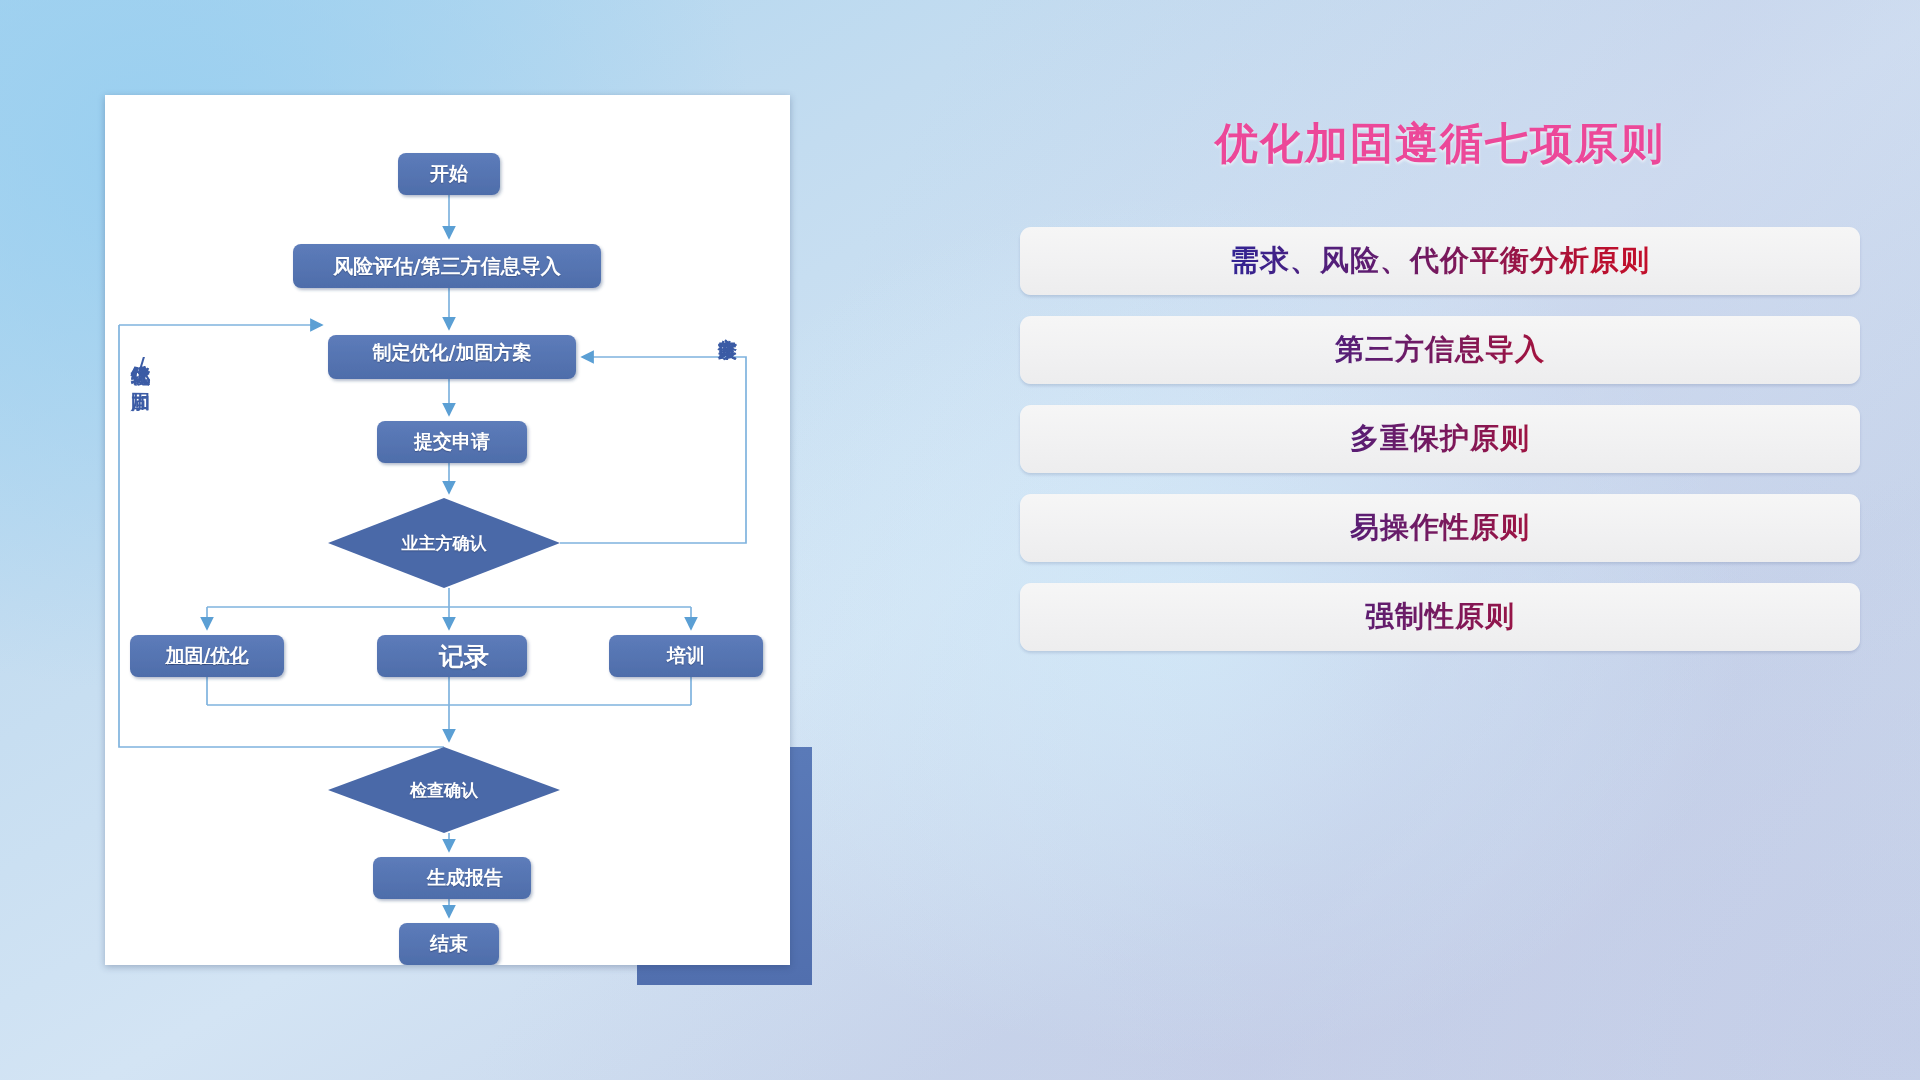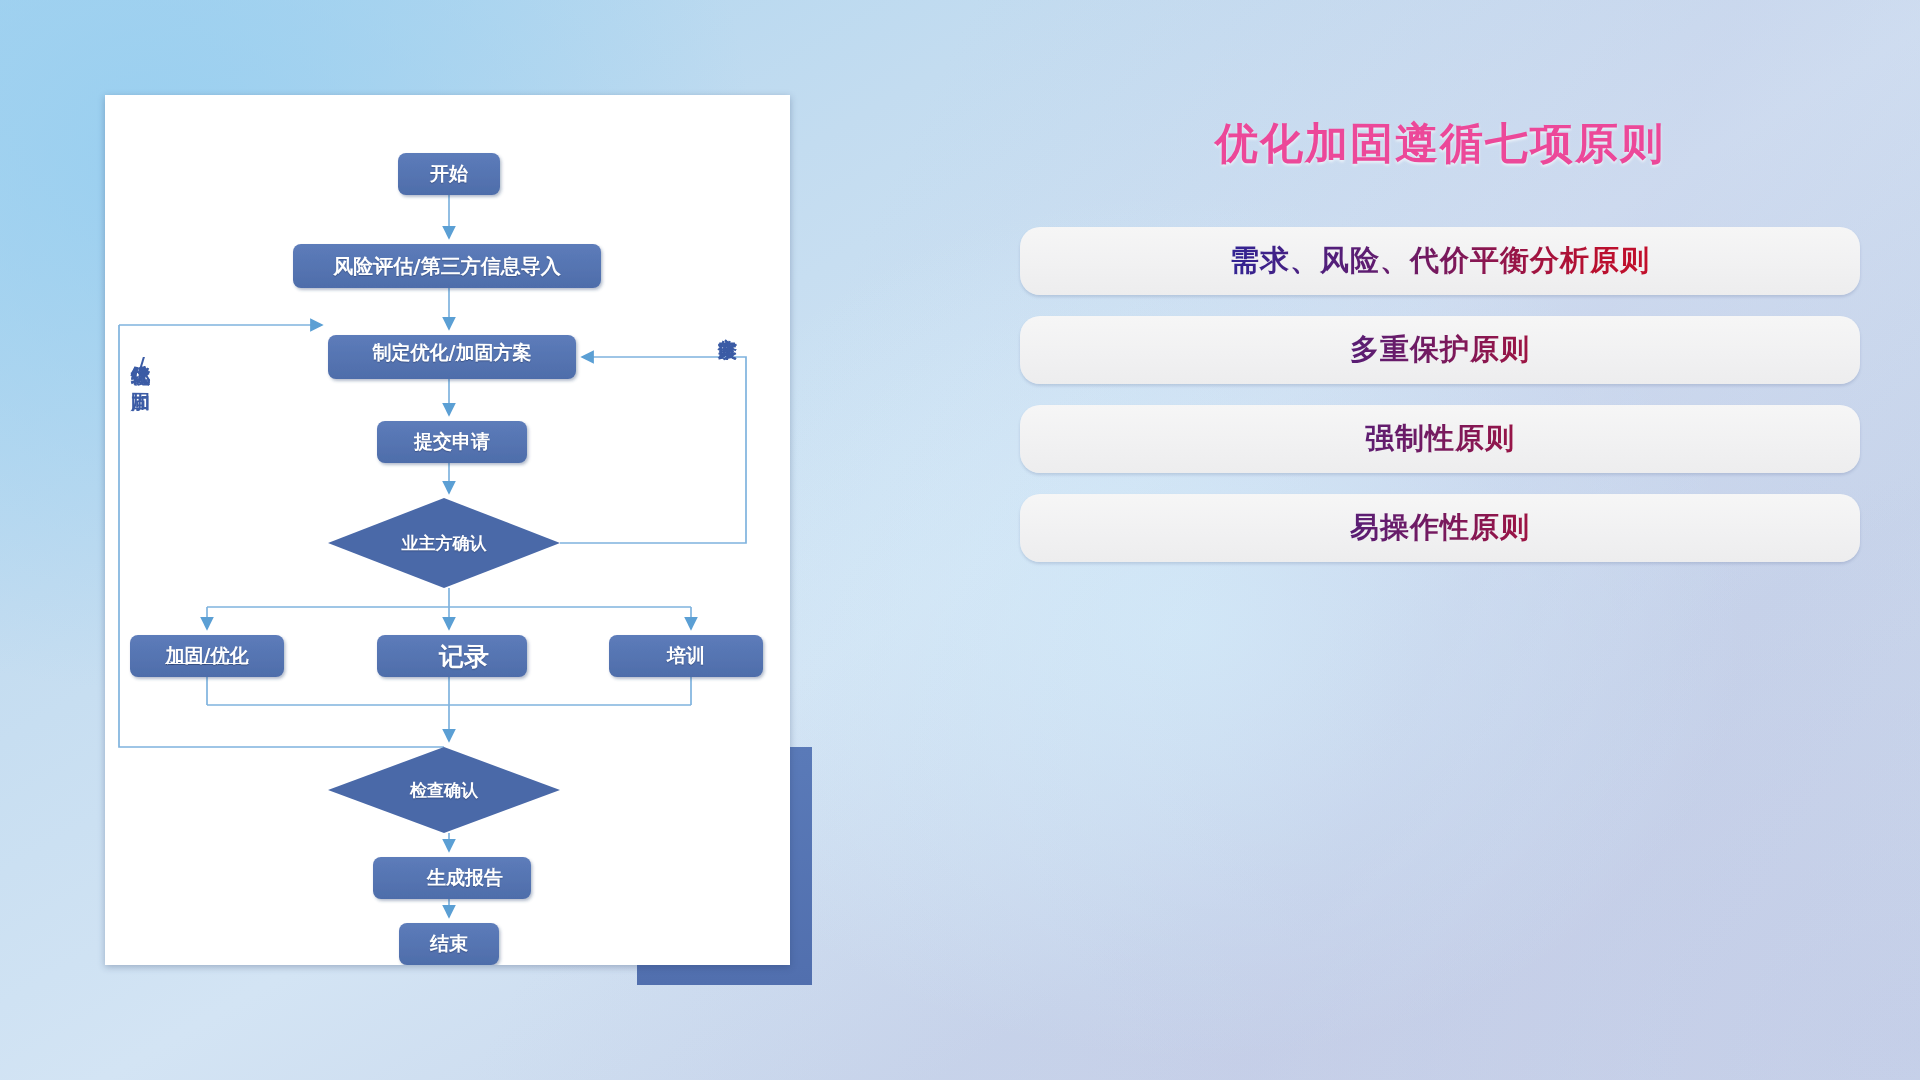--- a/index.html
+++ b/index.html
@@ -43,7 +43,7 @@
       font-size:43px;font-weight:700;color:#ec4899;letter-spacing:2px;
       text-shadow:0 2px 3px rgba(255,255,255,.65);}
   #pill-list{position:absolute;left:0;top:132px;width:840px;}
-  .pill{position:relative;height:68px;margin-bottom:21px;border-radius:20px;
+  .pill{position:relative;height:68px;margin-bottom:21px;border-radius:11px;
         background:linear-gradient(180deg,#f6f6f6 0%,#f1f1f2 55%,#ededee 100%);
         box-shadow:0 2px 3px rgba(60,80,130,.18);}
   .pill::before{content:"";position:absolute;inset:-2px;border-radius:13px;z-index:-1;

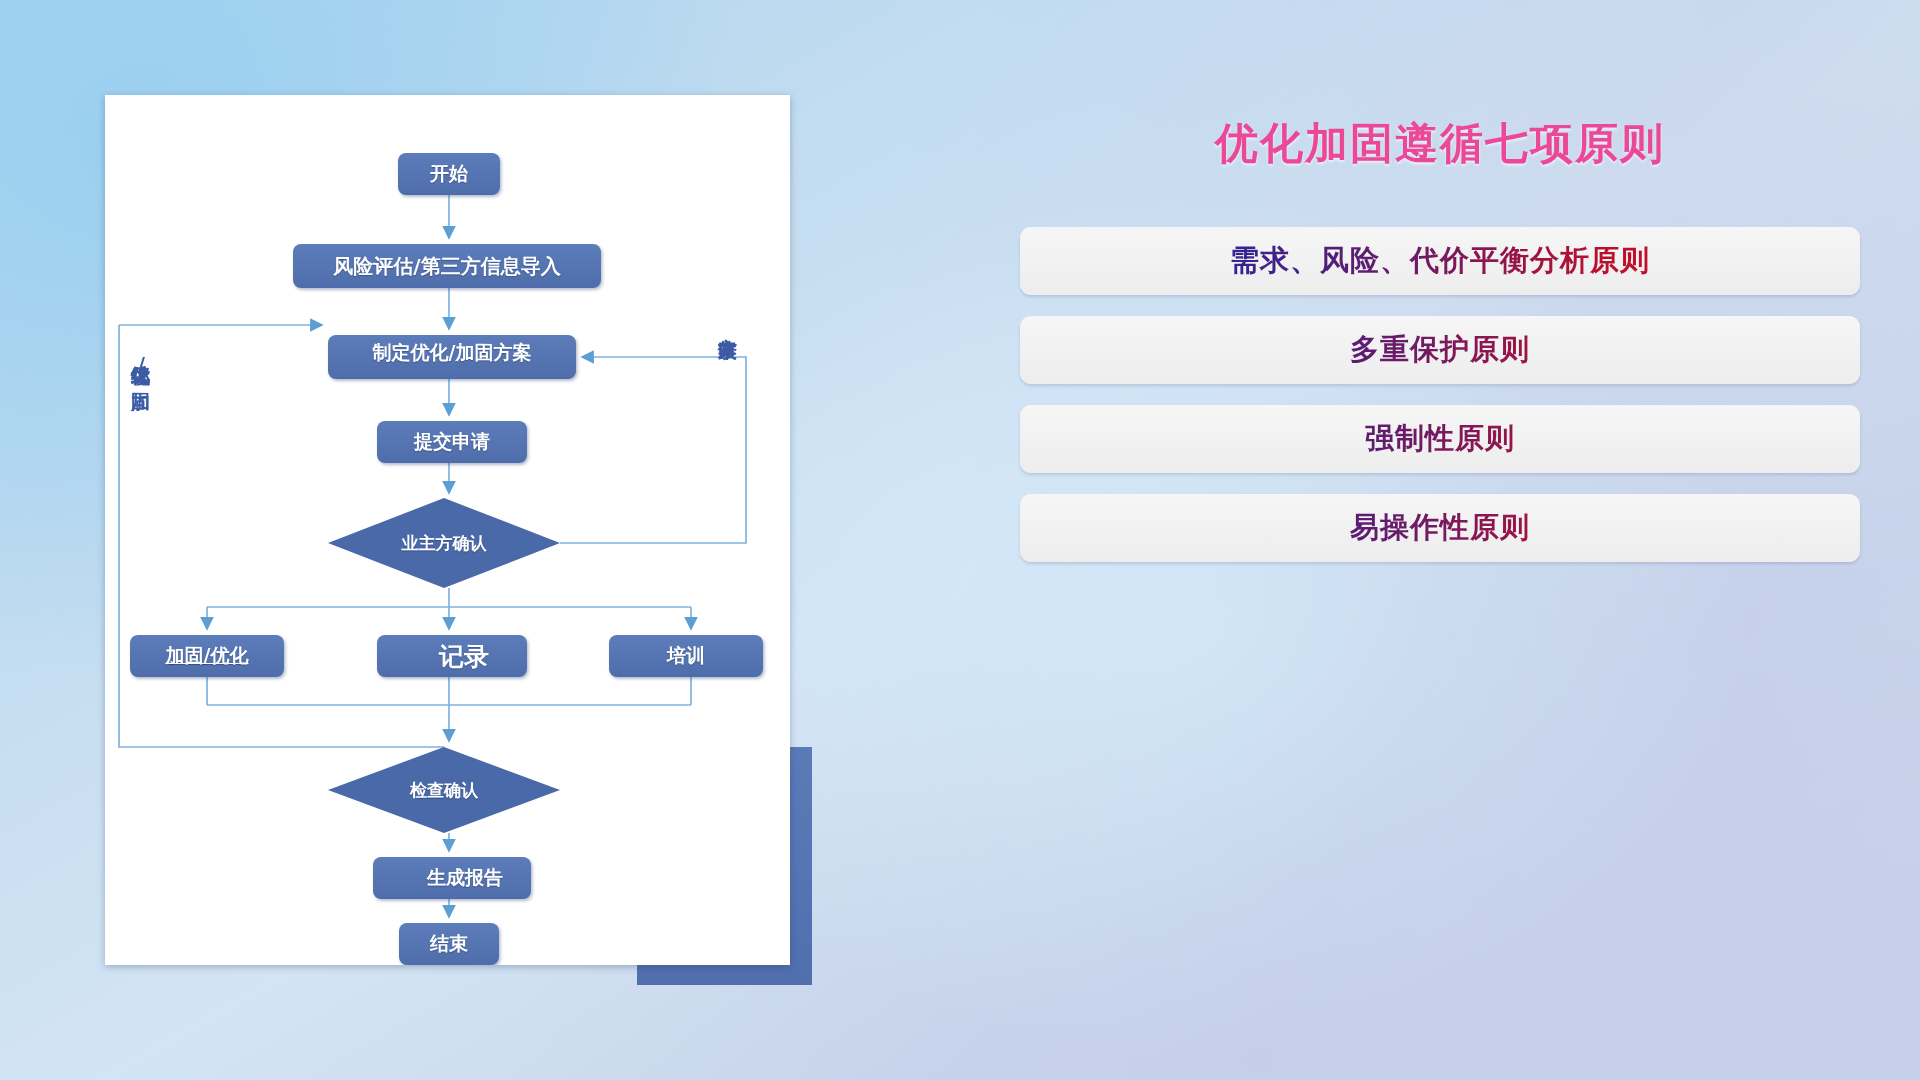--- a/index.html
+++ b/index.html
@@ -149,7 +149,7 @@
         <div class="pill-text">需求、风险、代价平衡分析原则</div>
       </div>
       <div class="pill">
-        <div class="pill-text">多重保护原则</div>
+        <div class="pill-text">第三方信息导入</div>
       </div>
       <div class="pill">
         <div class="pill-text">强制性原则</div>

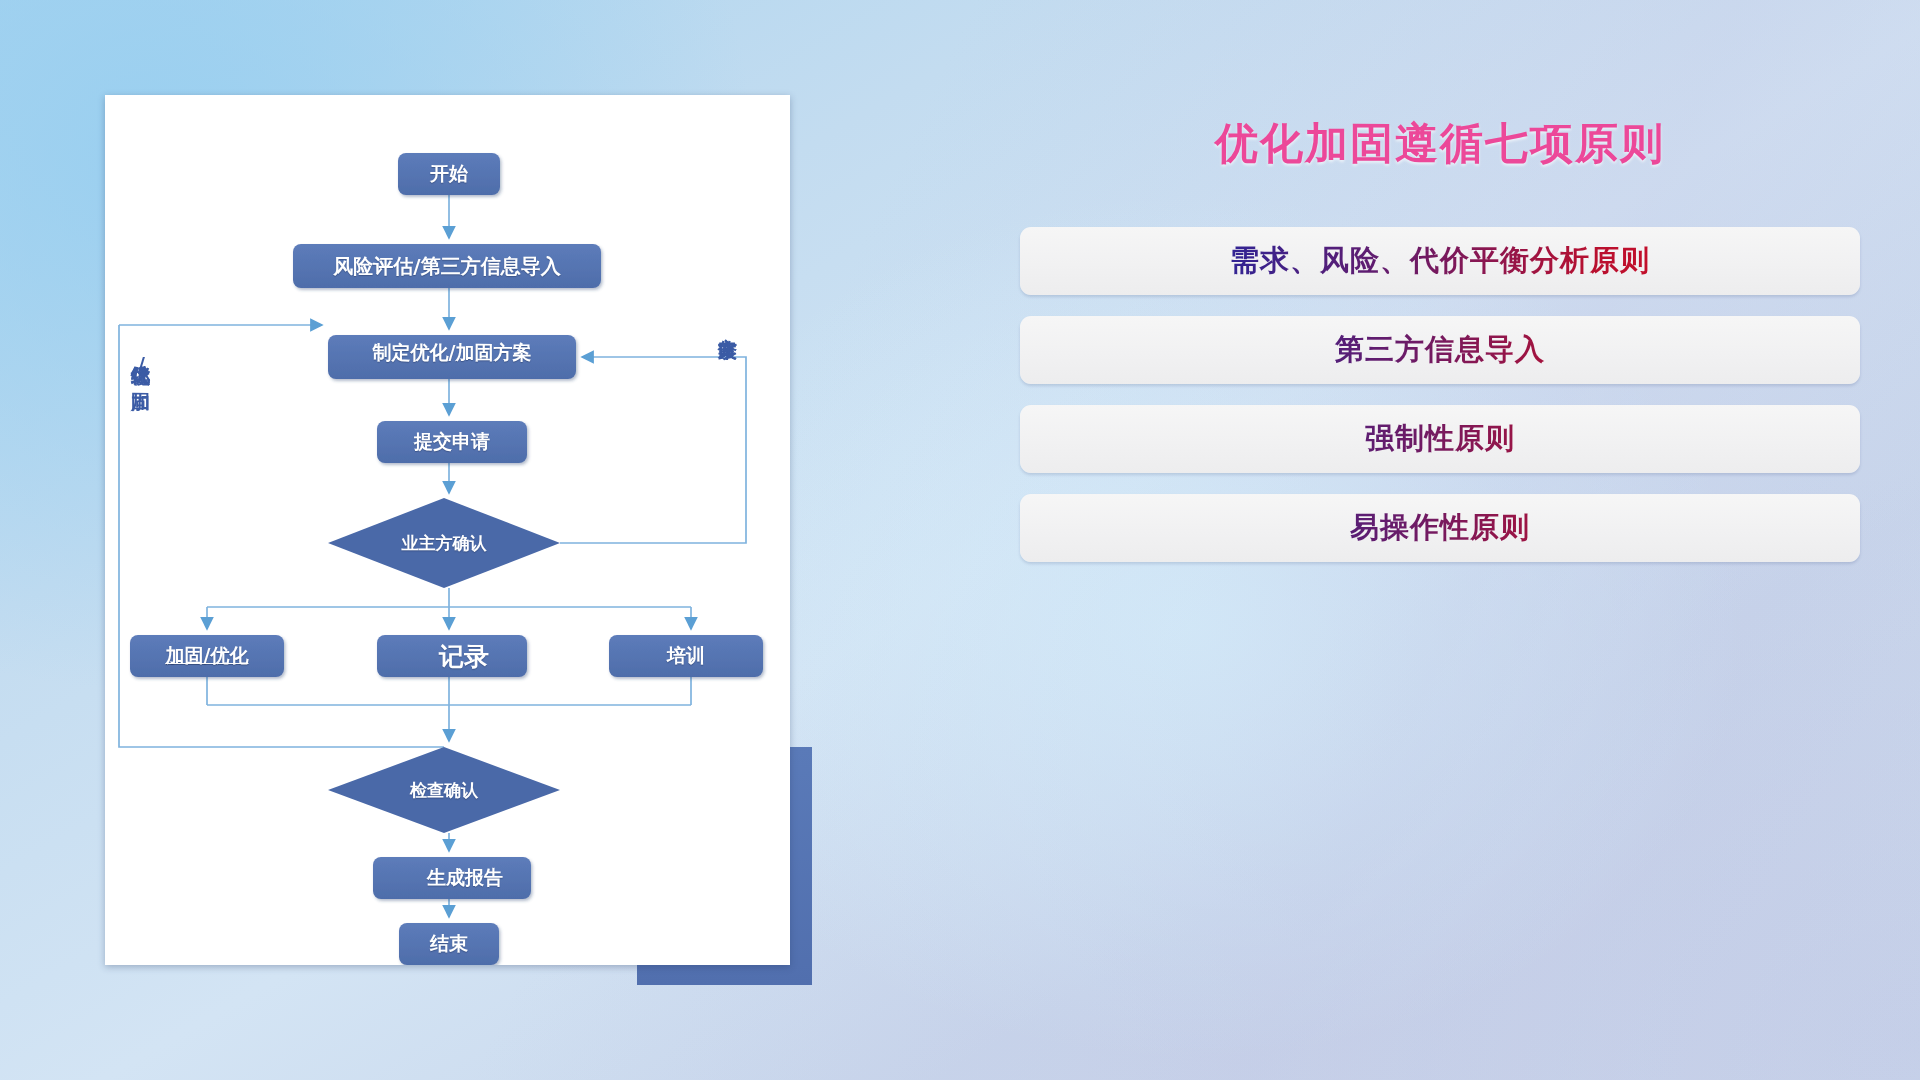--- a/index.html
+++ b/index.html
@@ -152,6 +152,9 @@
         <div class="pill-text">第三方信息导入</div>
       </div>
       <div class="pill">
+        <div class="pill-text">多重保护原则</div>
+      </div>
+      <div class="pill">
         <div class="pill-text">强制性原则</div>
       </div>
       <div class="pill">

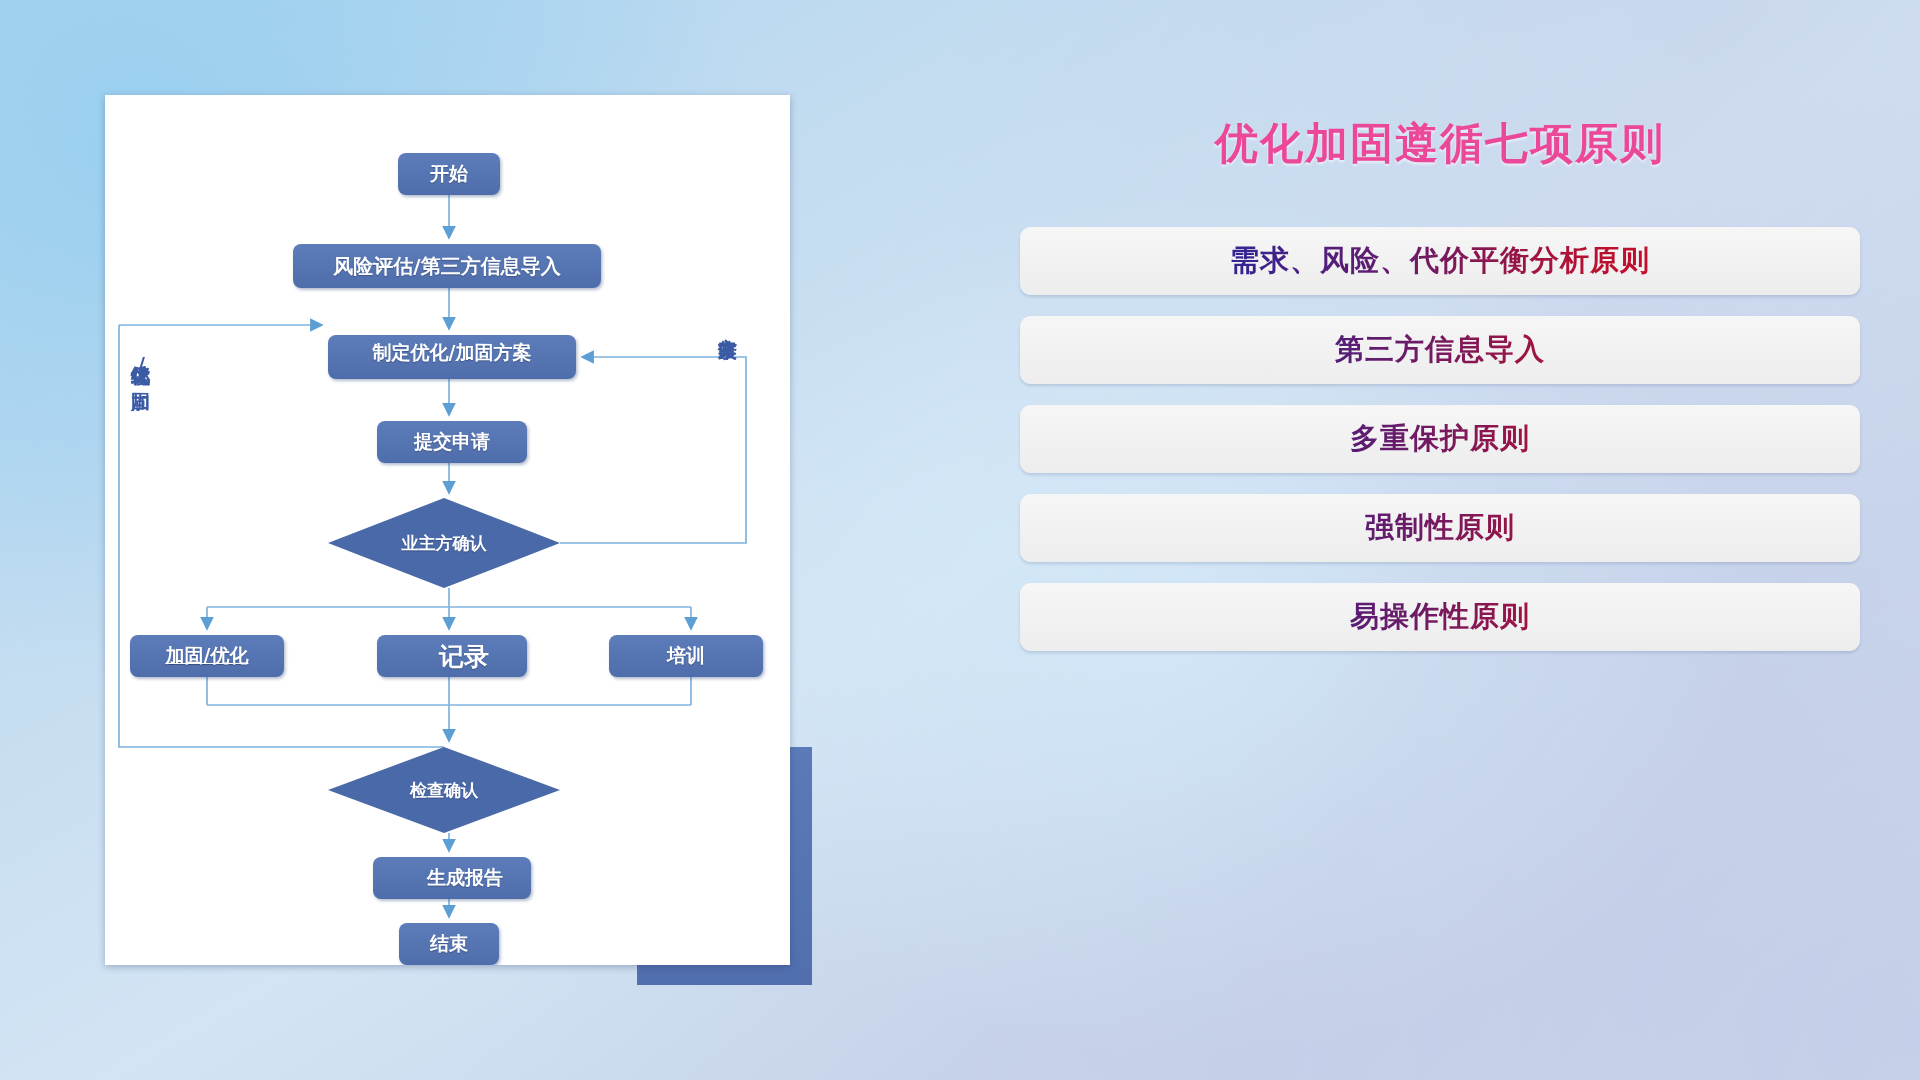--- a/index.html
+++ b/index.html
@@ -155,10 +155,10 @@
         <div class="pill-text">多重保护原则</div>
       </div>
       <div class="pill">
-        <div class="pill-text">强制性原则</div>
+        <div class="pill-text">易操作性原则</div>
       </div>
       <div class="pill">
-        <div class="pill-text">易操作性原则</div>
+        <div class="pill-text">强制性原则</div>
       </div>
     </div>
 </div>

